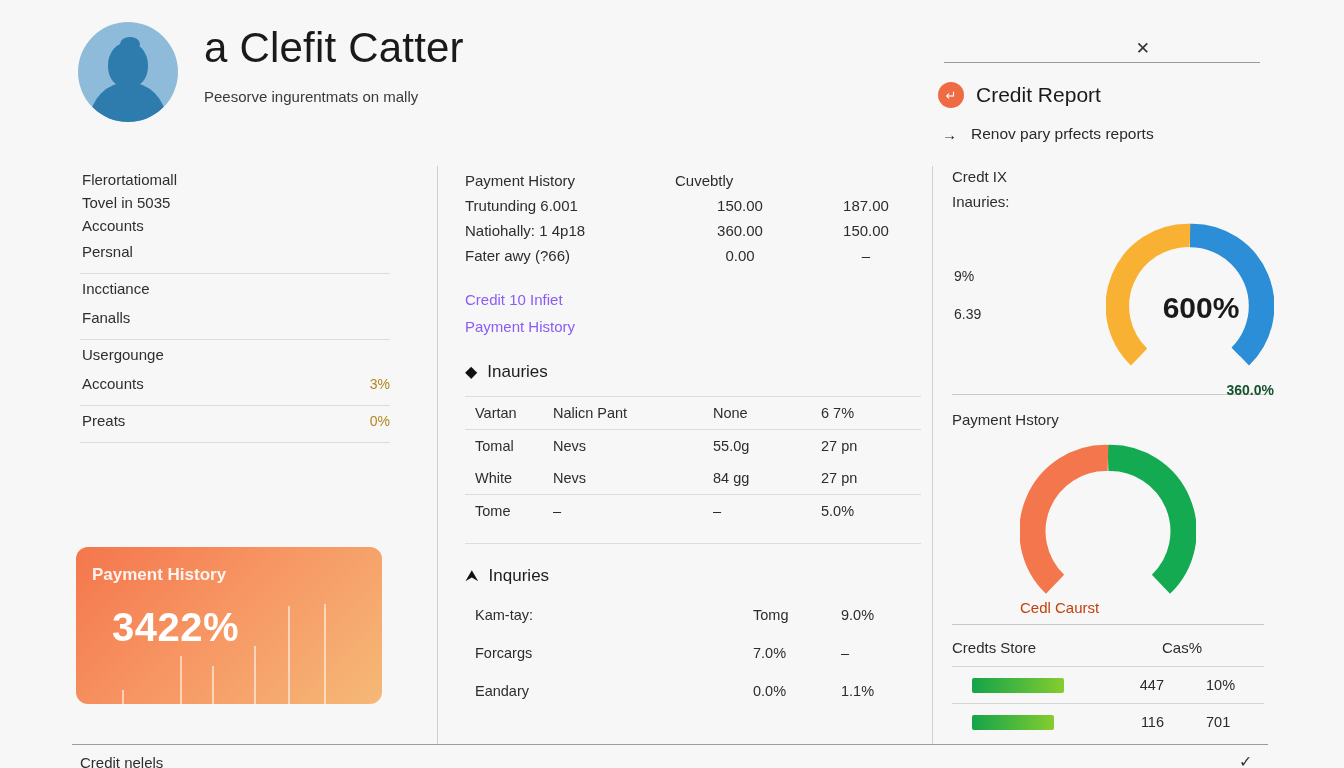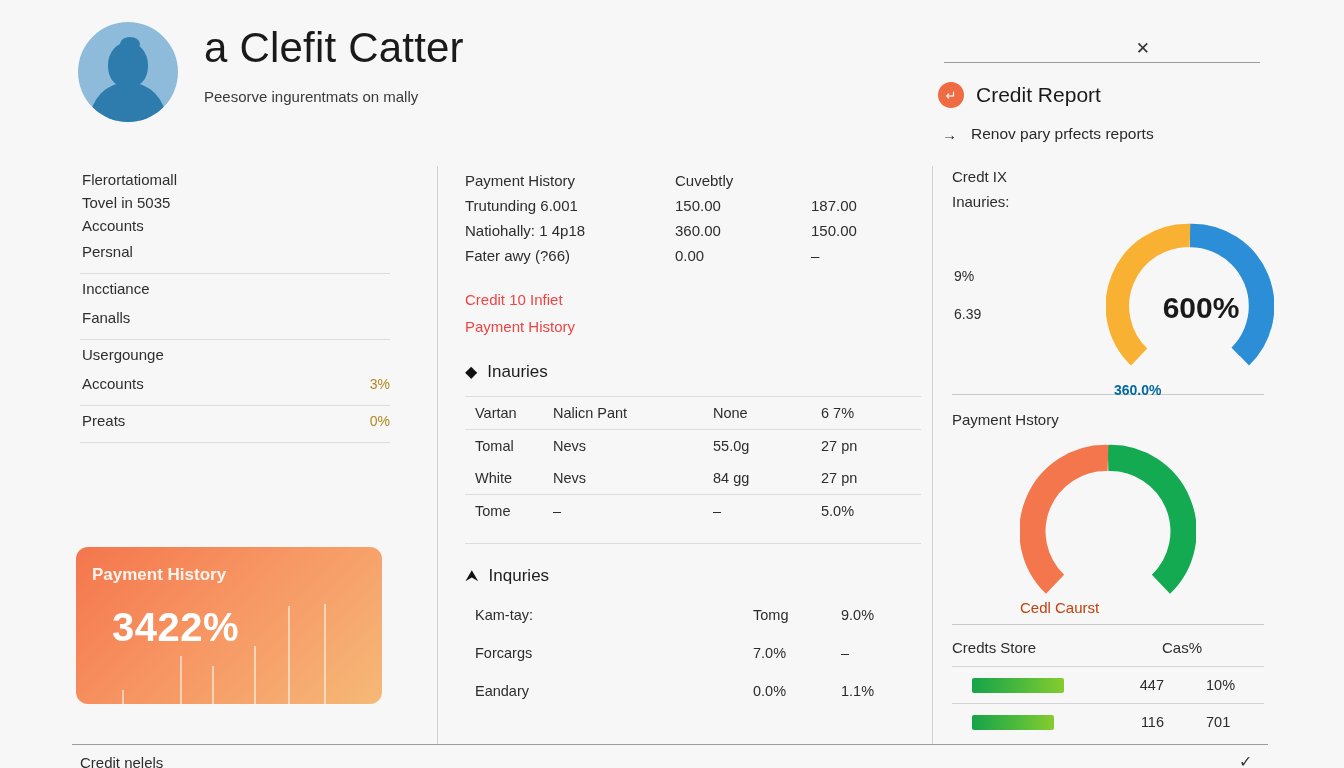--- a/index.html
+++ b/index.html
@@ -73,7 +73,7 @@
   
   .m-grid { display: grid; grid-template-columns: 1fr 130px 110px; column-gap: 6px; }
   .m-grid > div { font-size: 15px; color: #2d2d2d; padding: 4px 0; }
-  .m-grid .num { text-align: left; }
+  .m-grid .num { text-align: center; }
   .m-gap { height: 18px; }
   .m-line { font-size: 15px; color: #ef4444; padding: 5px 0; }
 

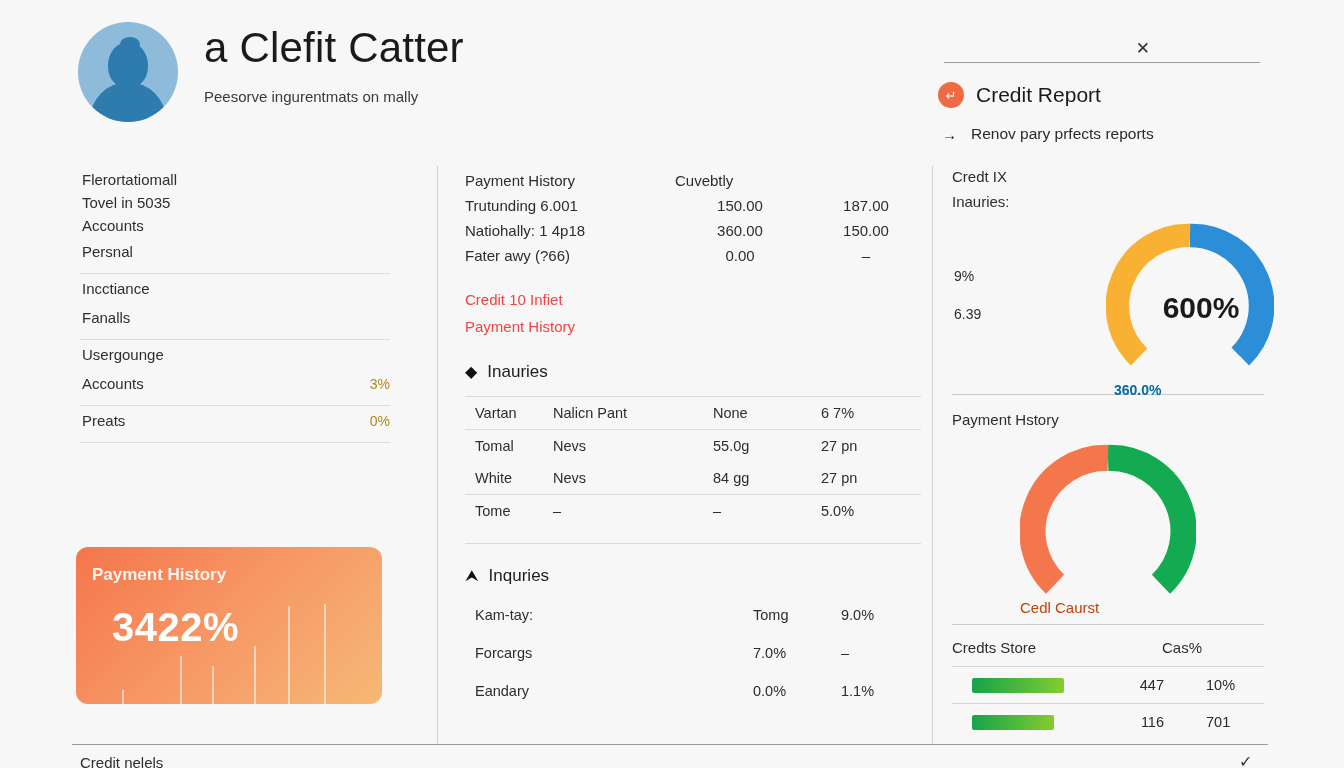--- a/index.html
+++ b/index.html
@@ -75,7 +75,7 @@
   .m-grid > div { font-size: 15px; color: #2d2d2d; padding: 4px 0; }
   .m-grid .num { text-align: center; }
   .m-gap { height: 18px; }
-  .m-line { font-size: 15px; color: #ef4444; padding: 5px 0; }
+  .m-line { font-size: 15px; color: #8b5cf6; padding: 5px 0; }
 
   .sec-head { display: flex; align-items: center; gap: 10px; margin-top: 22px; }
   .sec-head .gl { font-size: 16px; color: #111; line-height: 1; }

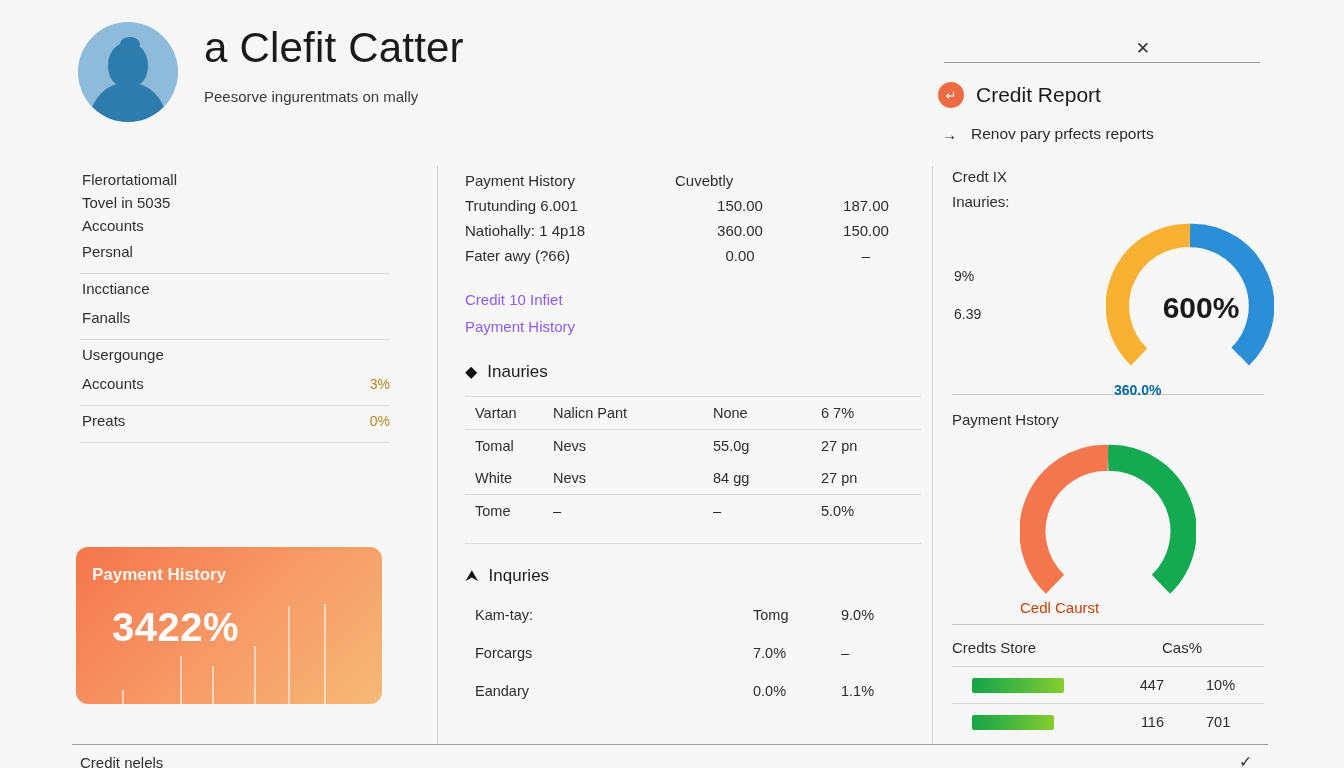--- a/index.html
+++ b/index.html
@@ -117,8 +117,8 @@
     font-size: 30px; font-weight: bold; color: #1a1a1a; padding-left: 22px;
   }
   .donut .foot {
-    position: absolute; left: 0; right: 0; bottom: -4px; text-align: left;
-    font-size: 14px; font-weight: bold; color: #0369a1; padding-left: 8px;
+    position: absolute; left: 0; right: 0; bottom: -4px; text-align: right;
+    font-size: 14px; font-weight: bold; color: #14532d; padding-left: 8px;
   }
 
   .r-hr { height: 1px; background: #c9c9c9; }

